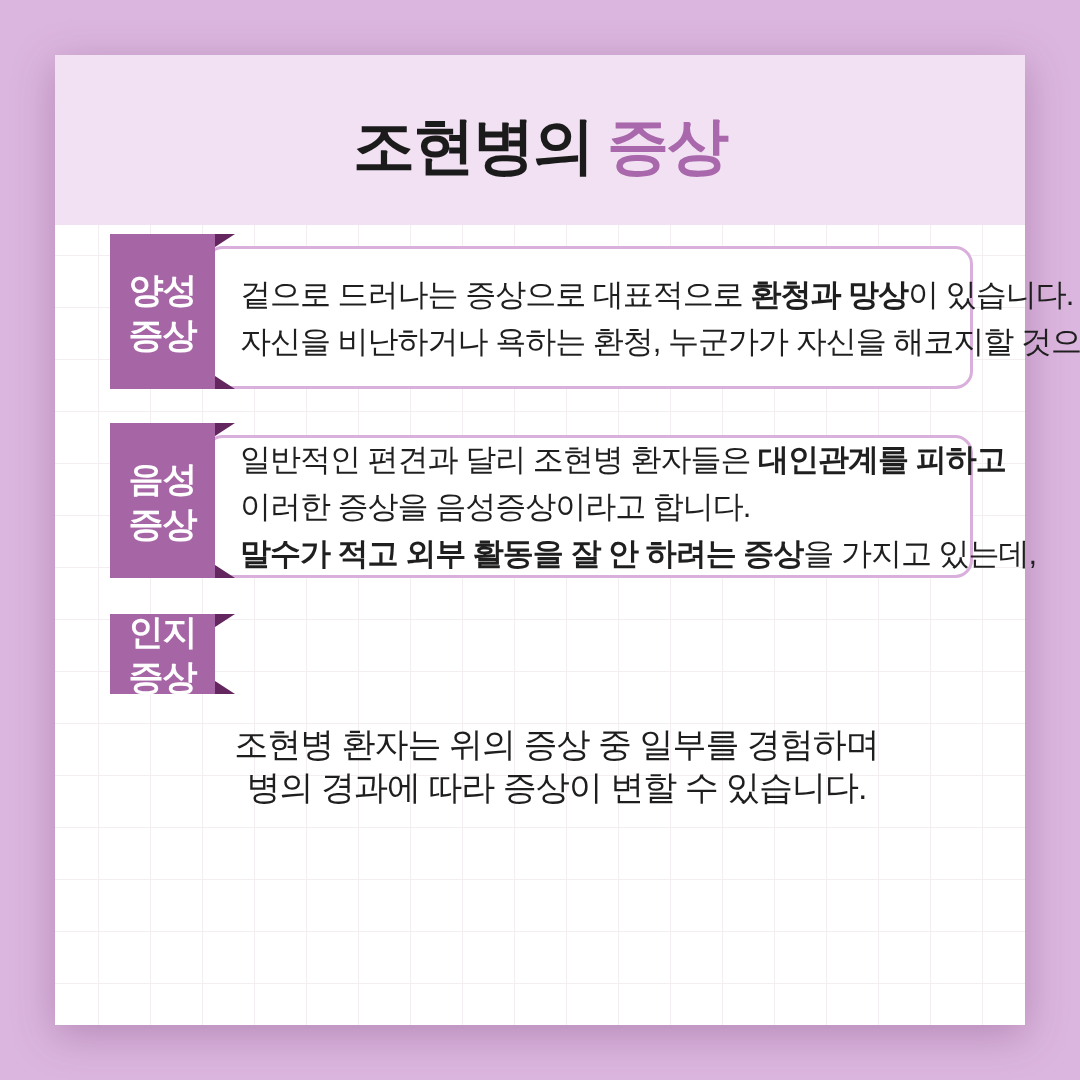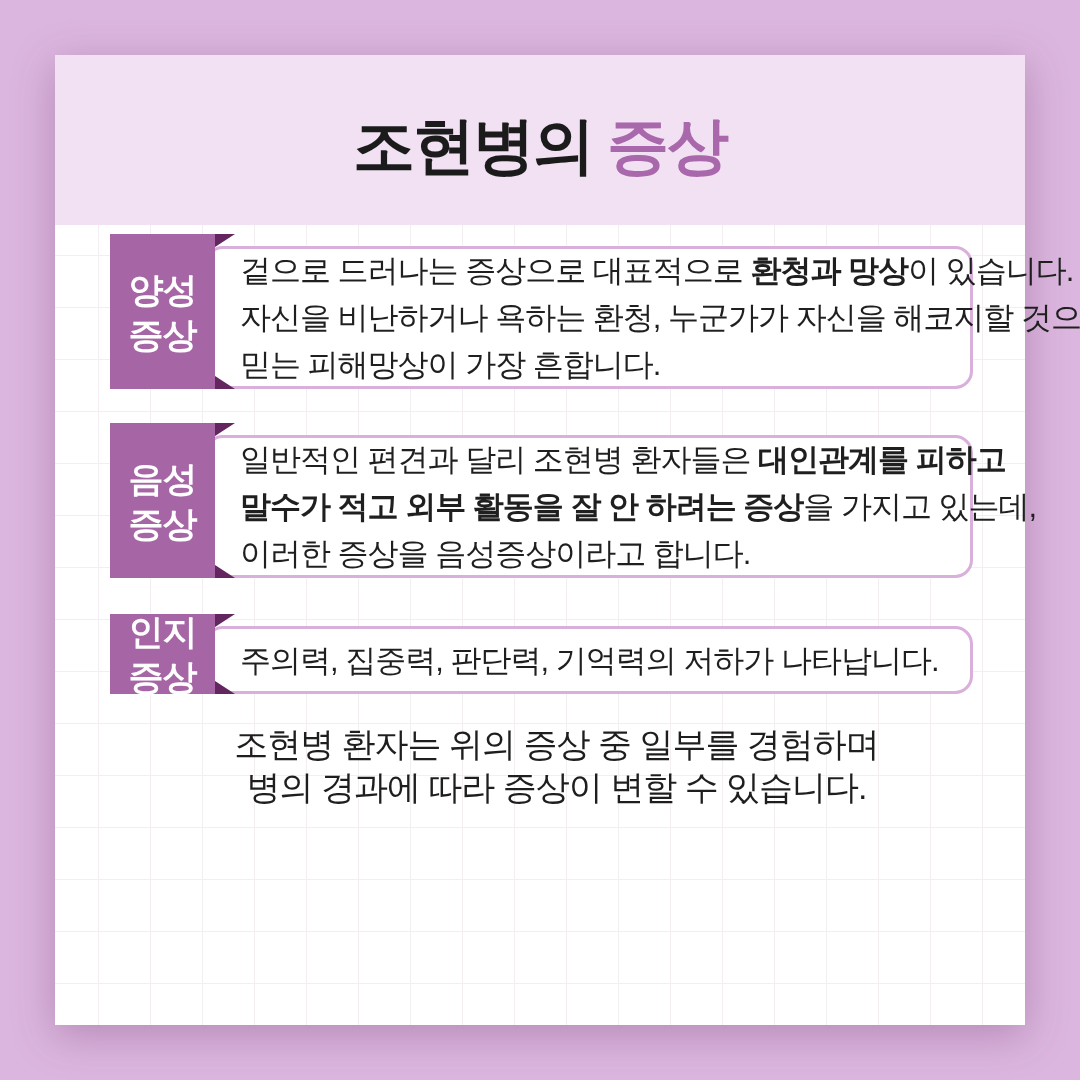--- a/index.html
+++ b/index.html
@@ -130,7 +130,6 @@
       <div class="content">
         <p class="bline"><span>겉으로 드러나는 증상으로 대표적으로 </span><b>환청과 망상</b><span>이 있습니다.</span></p>
         <p class="bline">자신을 비난하거나 욕하는 환청, 누군가가 자신을 해코지할 것으로</p>
-        <p class="bline">믿는 피해망상이 가장 흔합니다.</p>
       </div>
       <div class="tab">
         <div class="fold fold-top"></div>

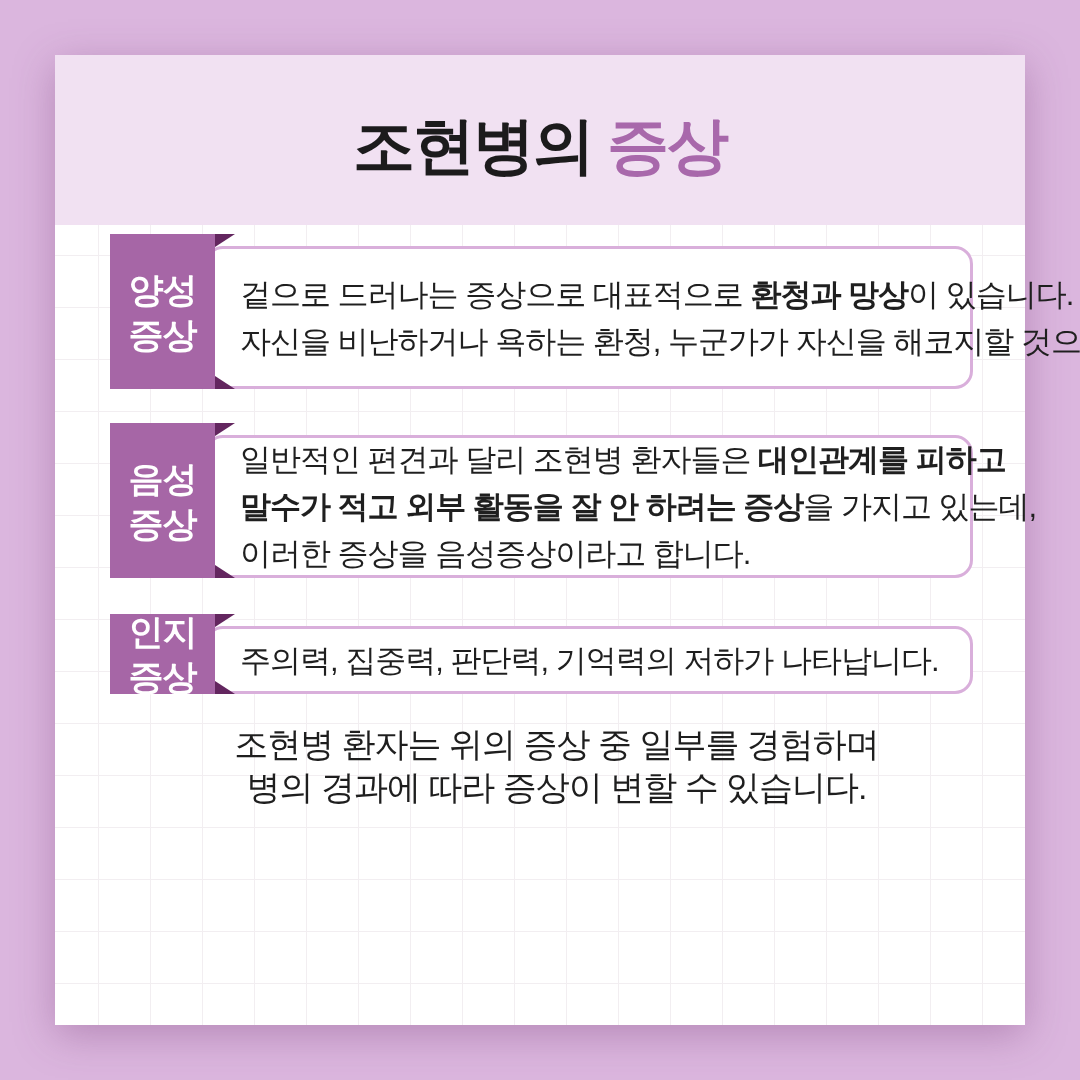--- a/index.html
+++ b/index.html
@@ -144,8 +144,8 @@
     <div class="section s2">
       <div class="content">
         <p class="bline"><span>일반적인 편견과 달리 조현병 환자들은 </span><b>대인관계를 피하고</b></p>
+        <p class="bline">이러한 증상을 음성증상이라고 합니다.</p>
         <p class="bline"><b>말수가 적고 외부 활동을 잘 안 하려는 증상</b><span>을 가지고 있는데,</span></p>
-        <p class="bline">이러한 증상을 음성증상이라고 합니다.</p>
       </div>
       <div class="tab">
         <div class="fold fold-top"></div>

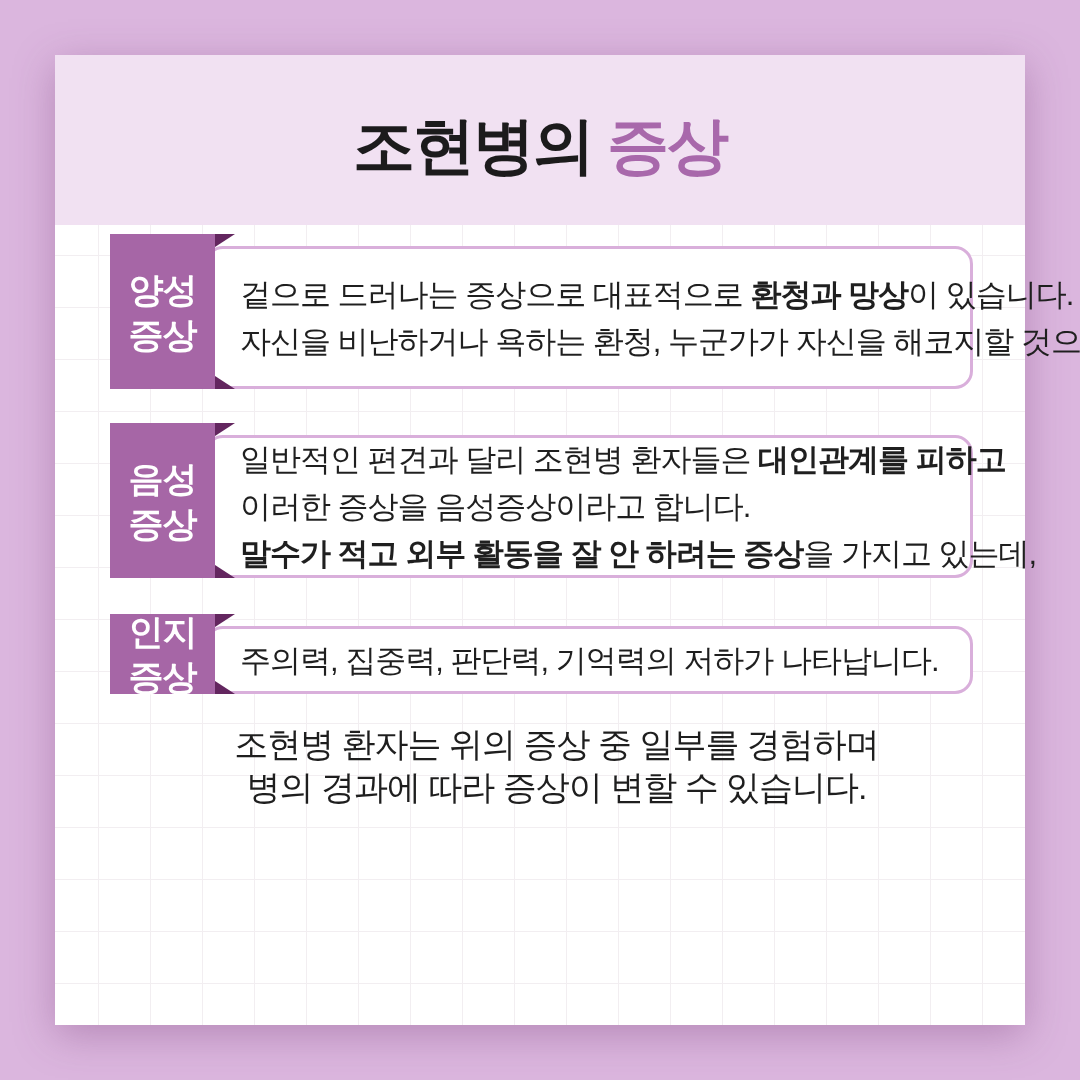--- a/index.html
+++ b/index.html
@@ -158,9 +158,6 @@
     </div>
 
     <div class="section s3">
-      <div class="content">
-        <p class="bline">주의력, 집중력, 판단력, 기억력의 저하가 나타납니다.</p>
-      </div>
       <div class="tab">
         <div class="fold fold-top"></div>
         <div class="fold fold-bottom"></div>

